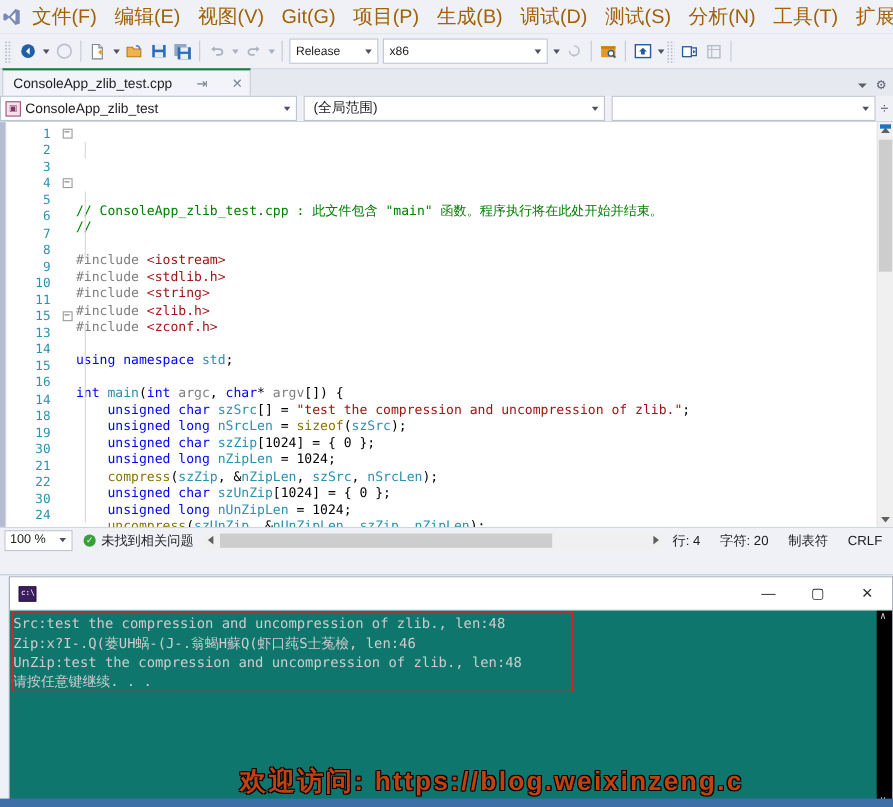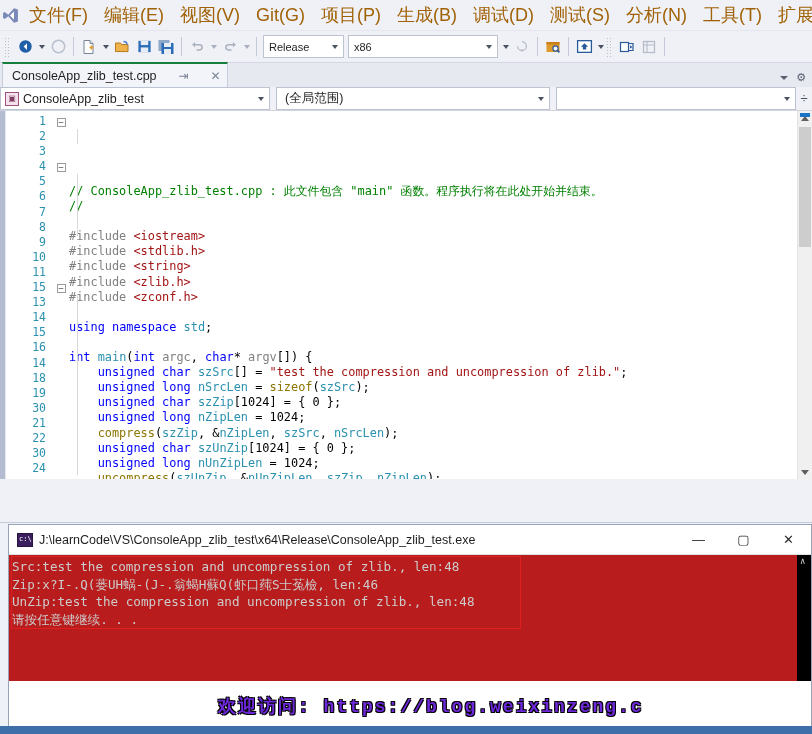--- a/index.html
+++ b/index.html
@@ -637,6 +637,27 @@
       </div>
     </div>
 
+    <div class="edstatus">
+      <div class="zoombox">
+        <span>100 %</span>
+        <span class="zb-arrow"></span>
+      </div>
+      <div class="ok-dot">✓</div>
+      <div>未找到相关问题</div>
+      <div class="hscroll">
+        <div class="hl">
+            <span class="tri-l"></span>
+          </div>
+        <div class="hthumb"></div>
+        <div class="hr" style="margin-left:auto;">
+            <span class="tri-r"></span>
+          </div>
+      </div>
+      <div class="st-item">行: 4</div>
+      <div class="st-item">字符: 20</div>
+      <div class="st-item">制表符</div>
+      <div class="st-item">CRLF</div>
+    </div>
   </div>
 
   <div class="console-win">

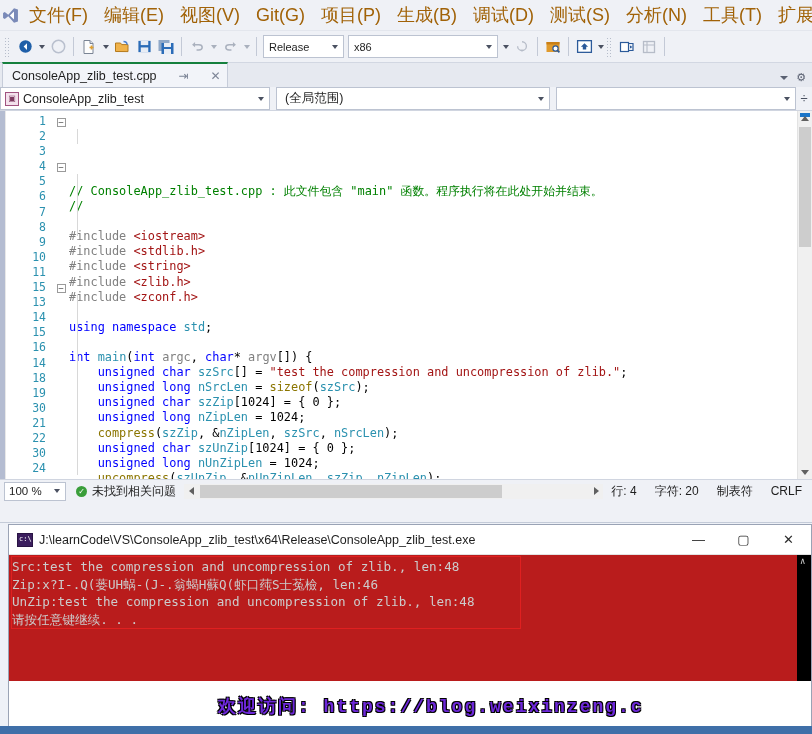--- a/index.html
+++ b/index.html
@@ -663,7 +663,6 @@
   <div class="console-win">
     <div class="console-title">
       <div class="cmd-icon">c:\</div>
-      <div class="cmd-path">J:\learnCode\VS\ConsoleApp_zlib_test\x64\Release\ConsoleApp_zlib_test.exe</div>
       <div class="win-ctrls">
         <div>—</div>
         <div>▢</div>

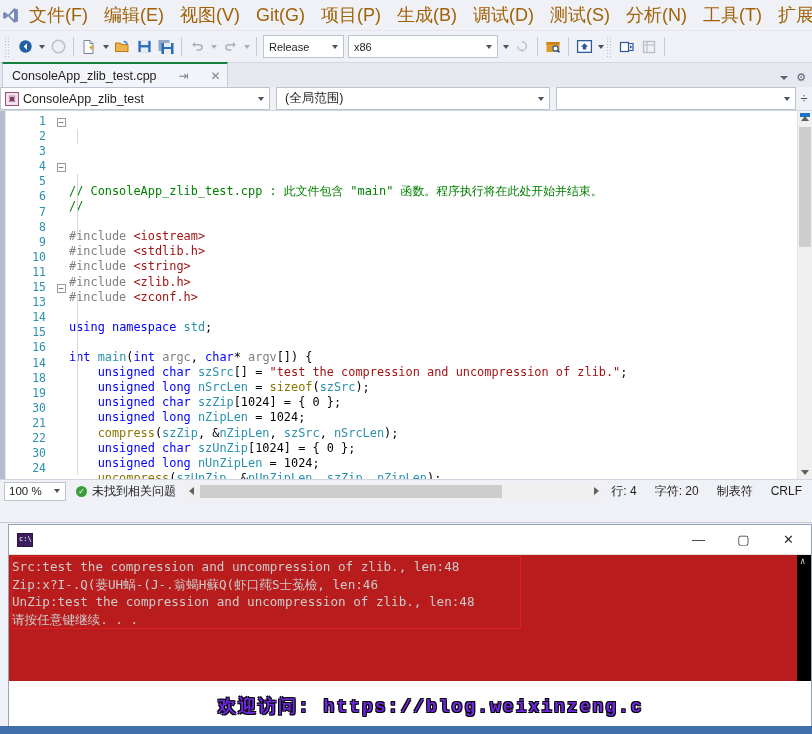--- a/index.html
+++ b/index.html
@@ -333,8 +333,8 @@
   }
   .console-body {
     position:relative;
-    height:126px;
-    background:#b91c1c;
+    height:179px;
+    background:#0f766e;
     overflow:hidden;
   }
   .con-text {

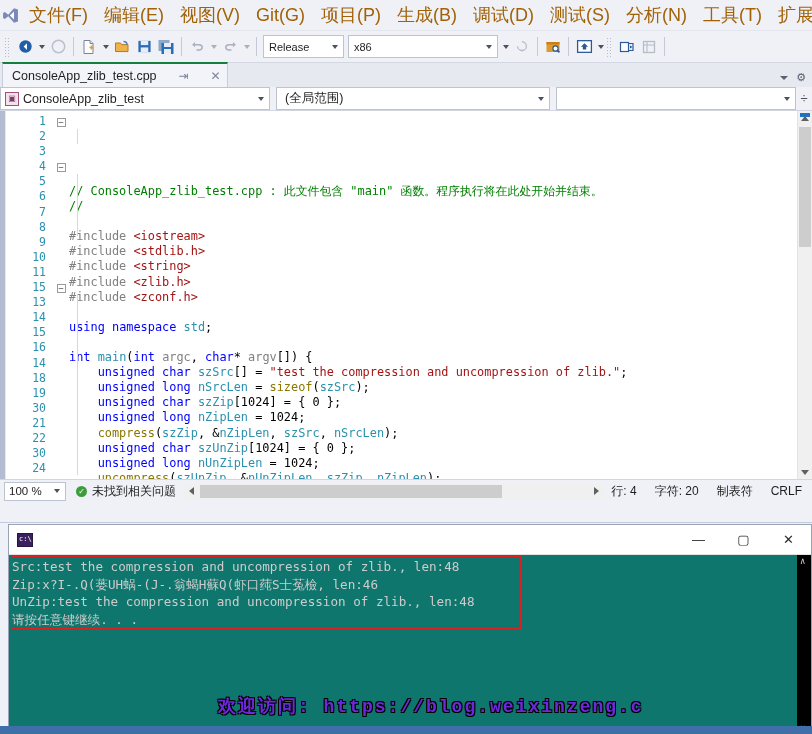--- a/index.html
+++ b/index.html
@@ -367,11 +367,11 @@
   .watermark {
     position:absolute;
     left:218px; top:694px;
-    font-family:Liberation Mono, monospace;
-    font-size:18px;
+    font-family:Liberation Sans, sans-serif;
+    font-size:24px;
     font-weight:bold;
     letter-spacing:2px;
-    color:#6d28d9;
+    color:#c2410c;
     text-shadow: 1px 1px 0 #000, -1px -1px 0 #000, 1px -1px 0 #000, -1px 1px 0 #000;
     white-space:nowrap;
     pointer-events:none;

